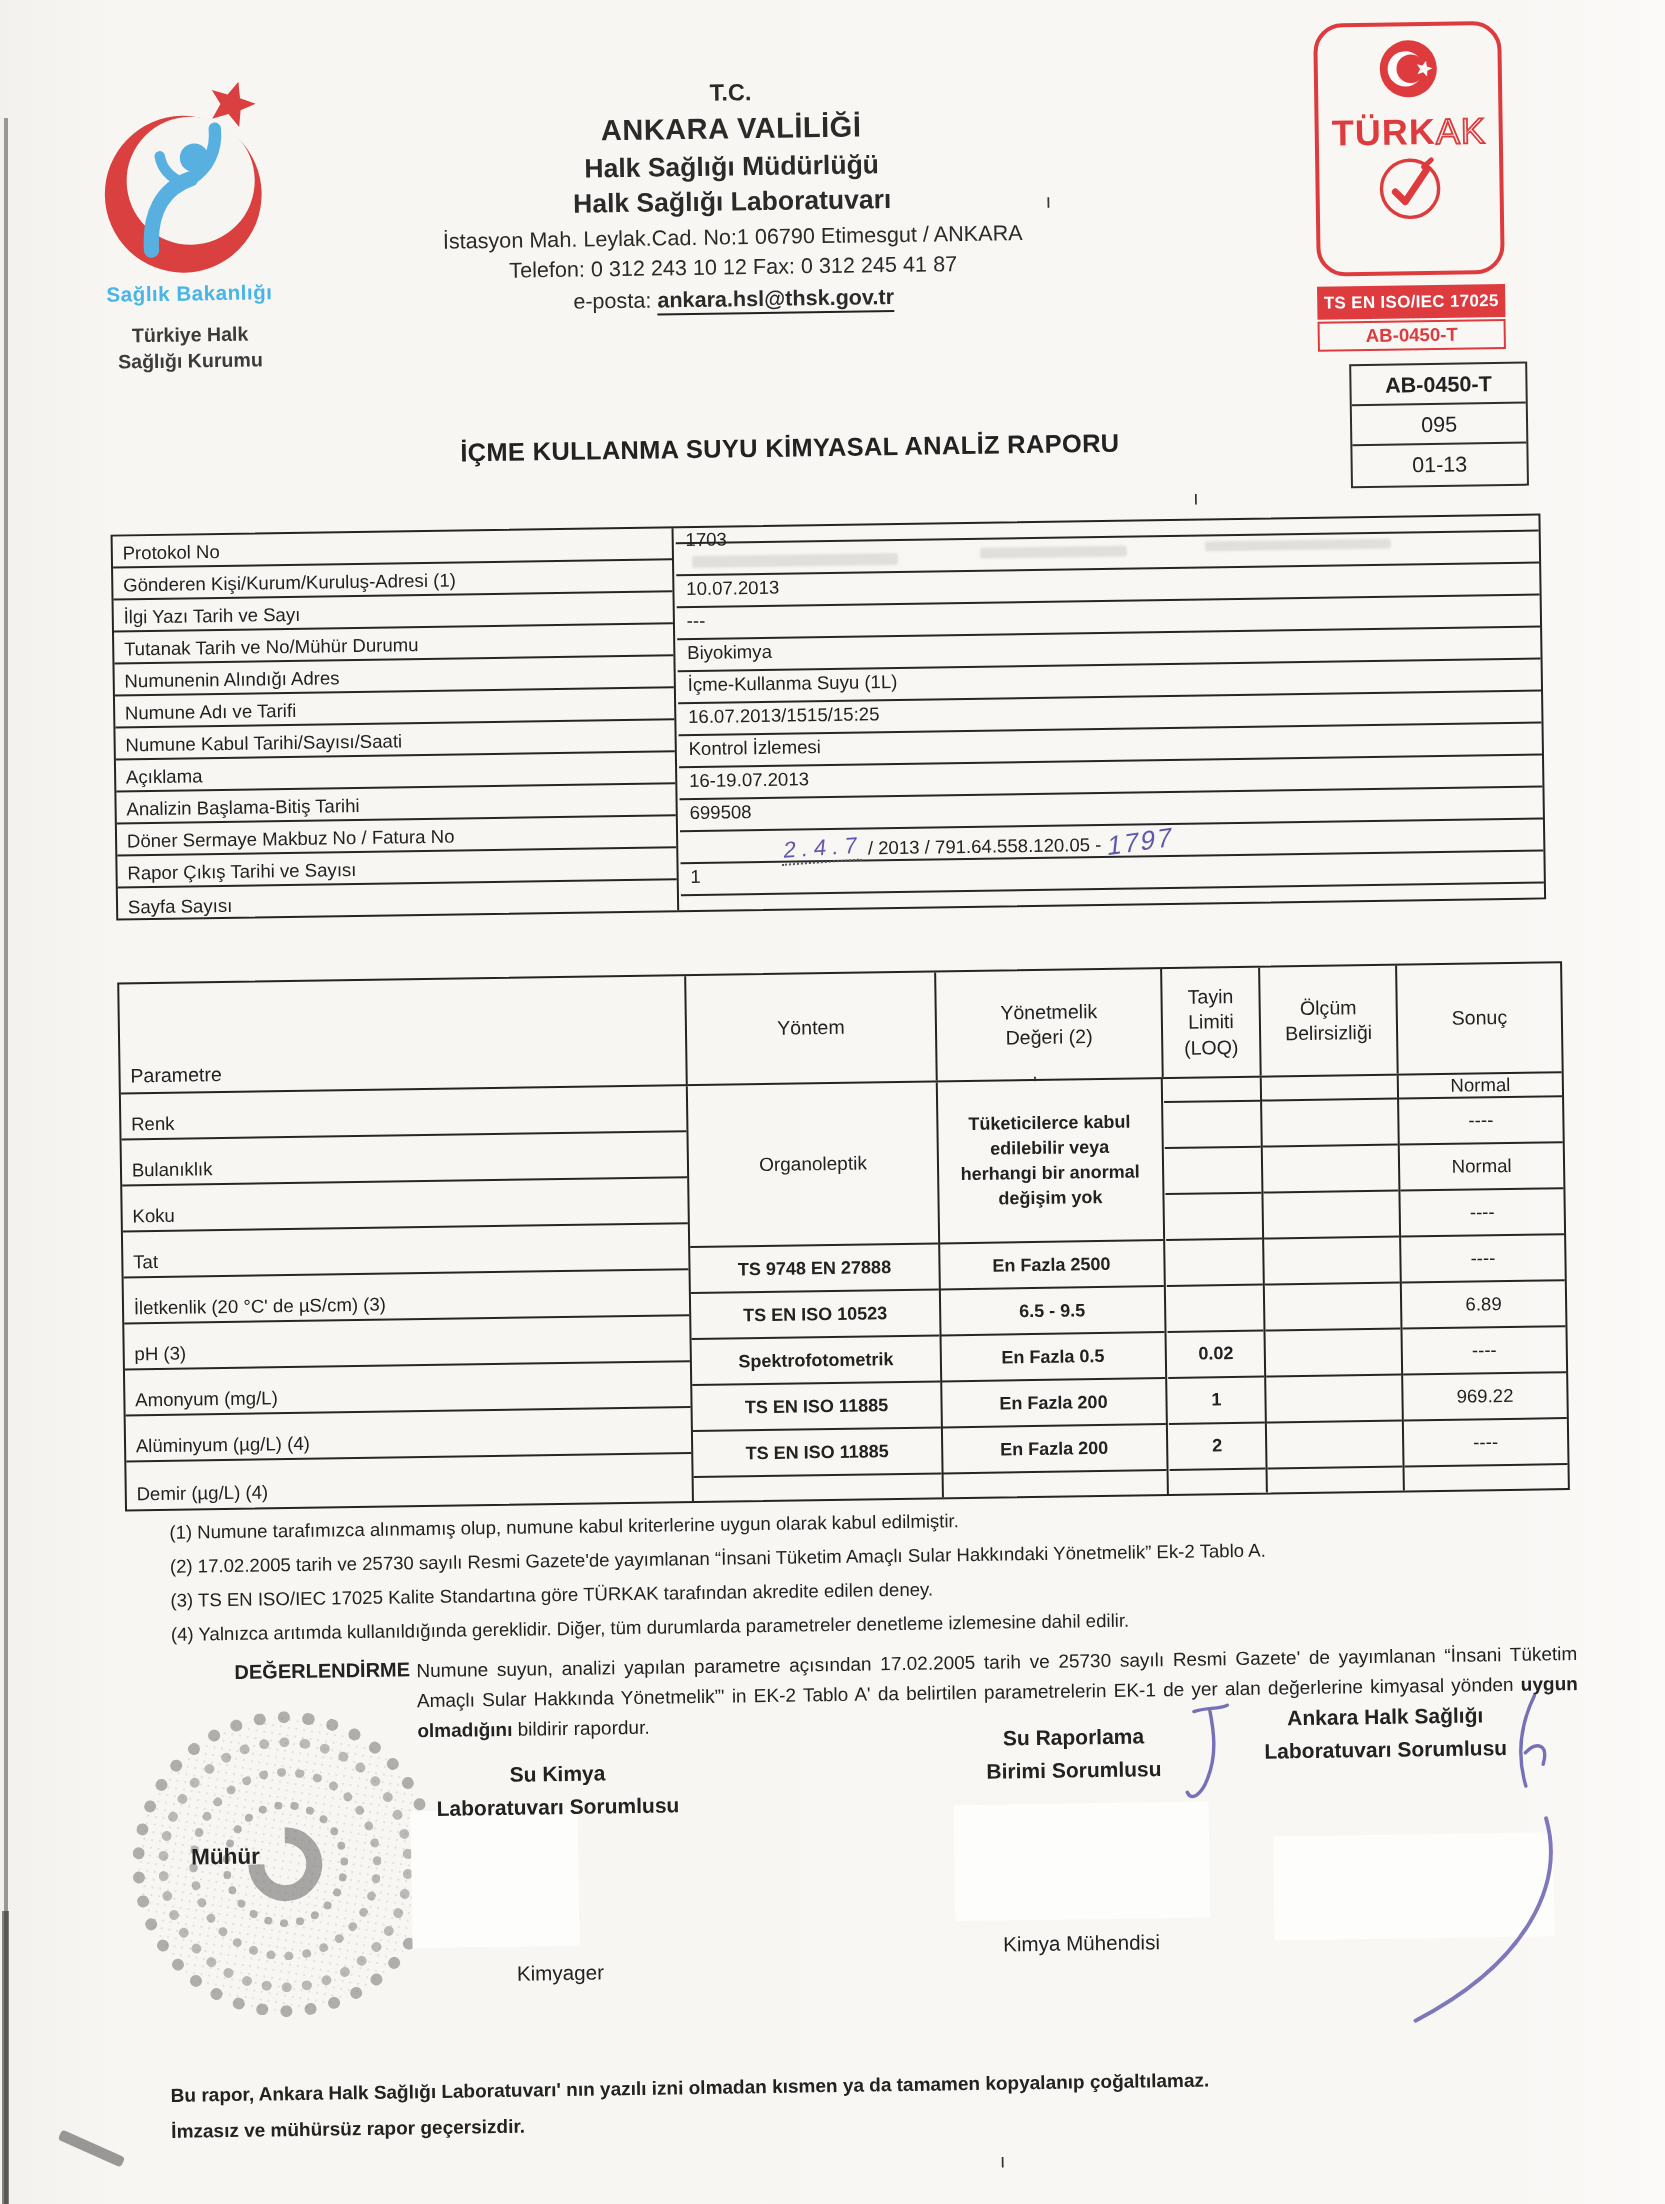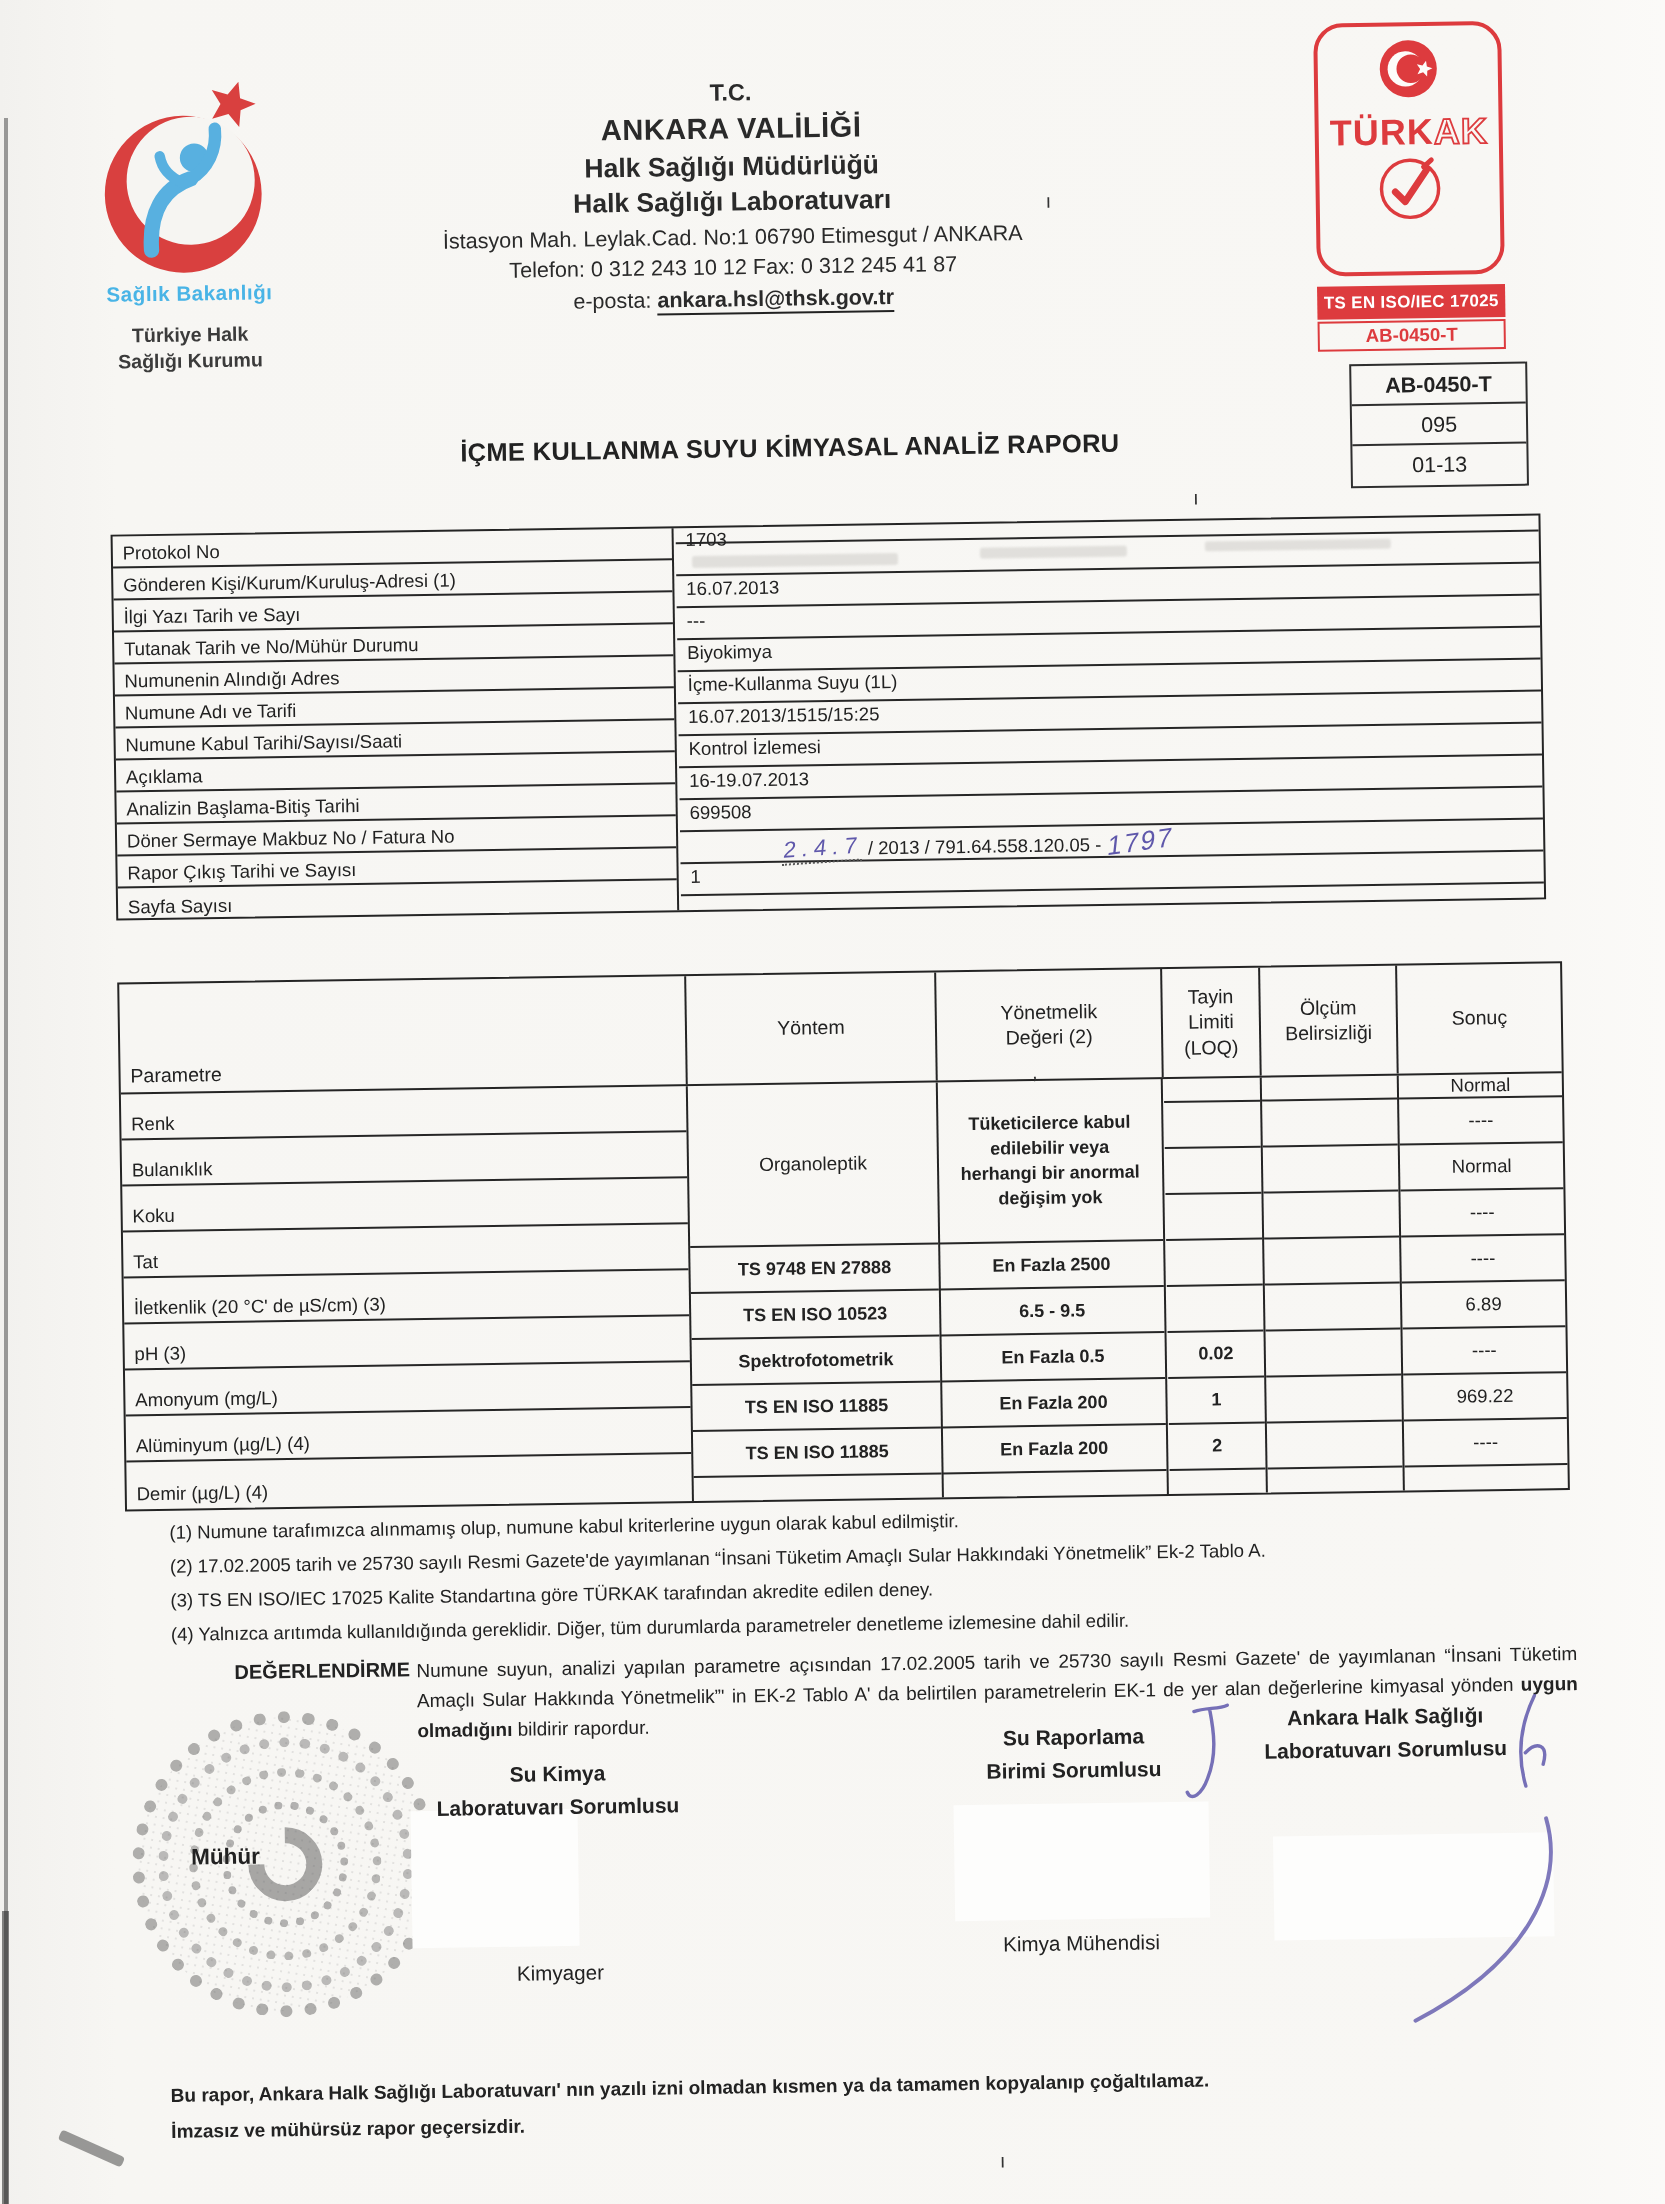--- a/index.html
+++ b/index.html
@@ -28,7 +28,7 @@
           position:relative;text-align:center;}
   .tk-brand{margin-top:7.8px;font-size:36px;font-weight:bold;letter-spacing:1px;}
   .tk-red{color:#dd3b3e;}
-  .tk-outline{color:#f8f7f4;-webkit-text-stroke:1.8px #dd3b3e;font-weight:bold;}
+  .tk-outline{color:#f8f7f4;-webkit-text-stroke:1.8px #dd3b3e;font-weight:normal;}
   .tk-bar{box-sizing:border-box;width:188px;height:33px;background:#dd3b3e;color:#fff;
           font-weight:bold;font-size:17px;text-align:center;line-height:33px;margin-top:9.8px;letter-spacing:0.3px;}
   .tk-ab{box-sizing:border-box;width:188px;height:30px;border:2.5px solid #dd3b3e;color:#dd3b3e;

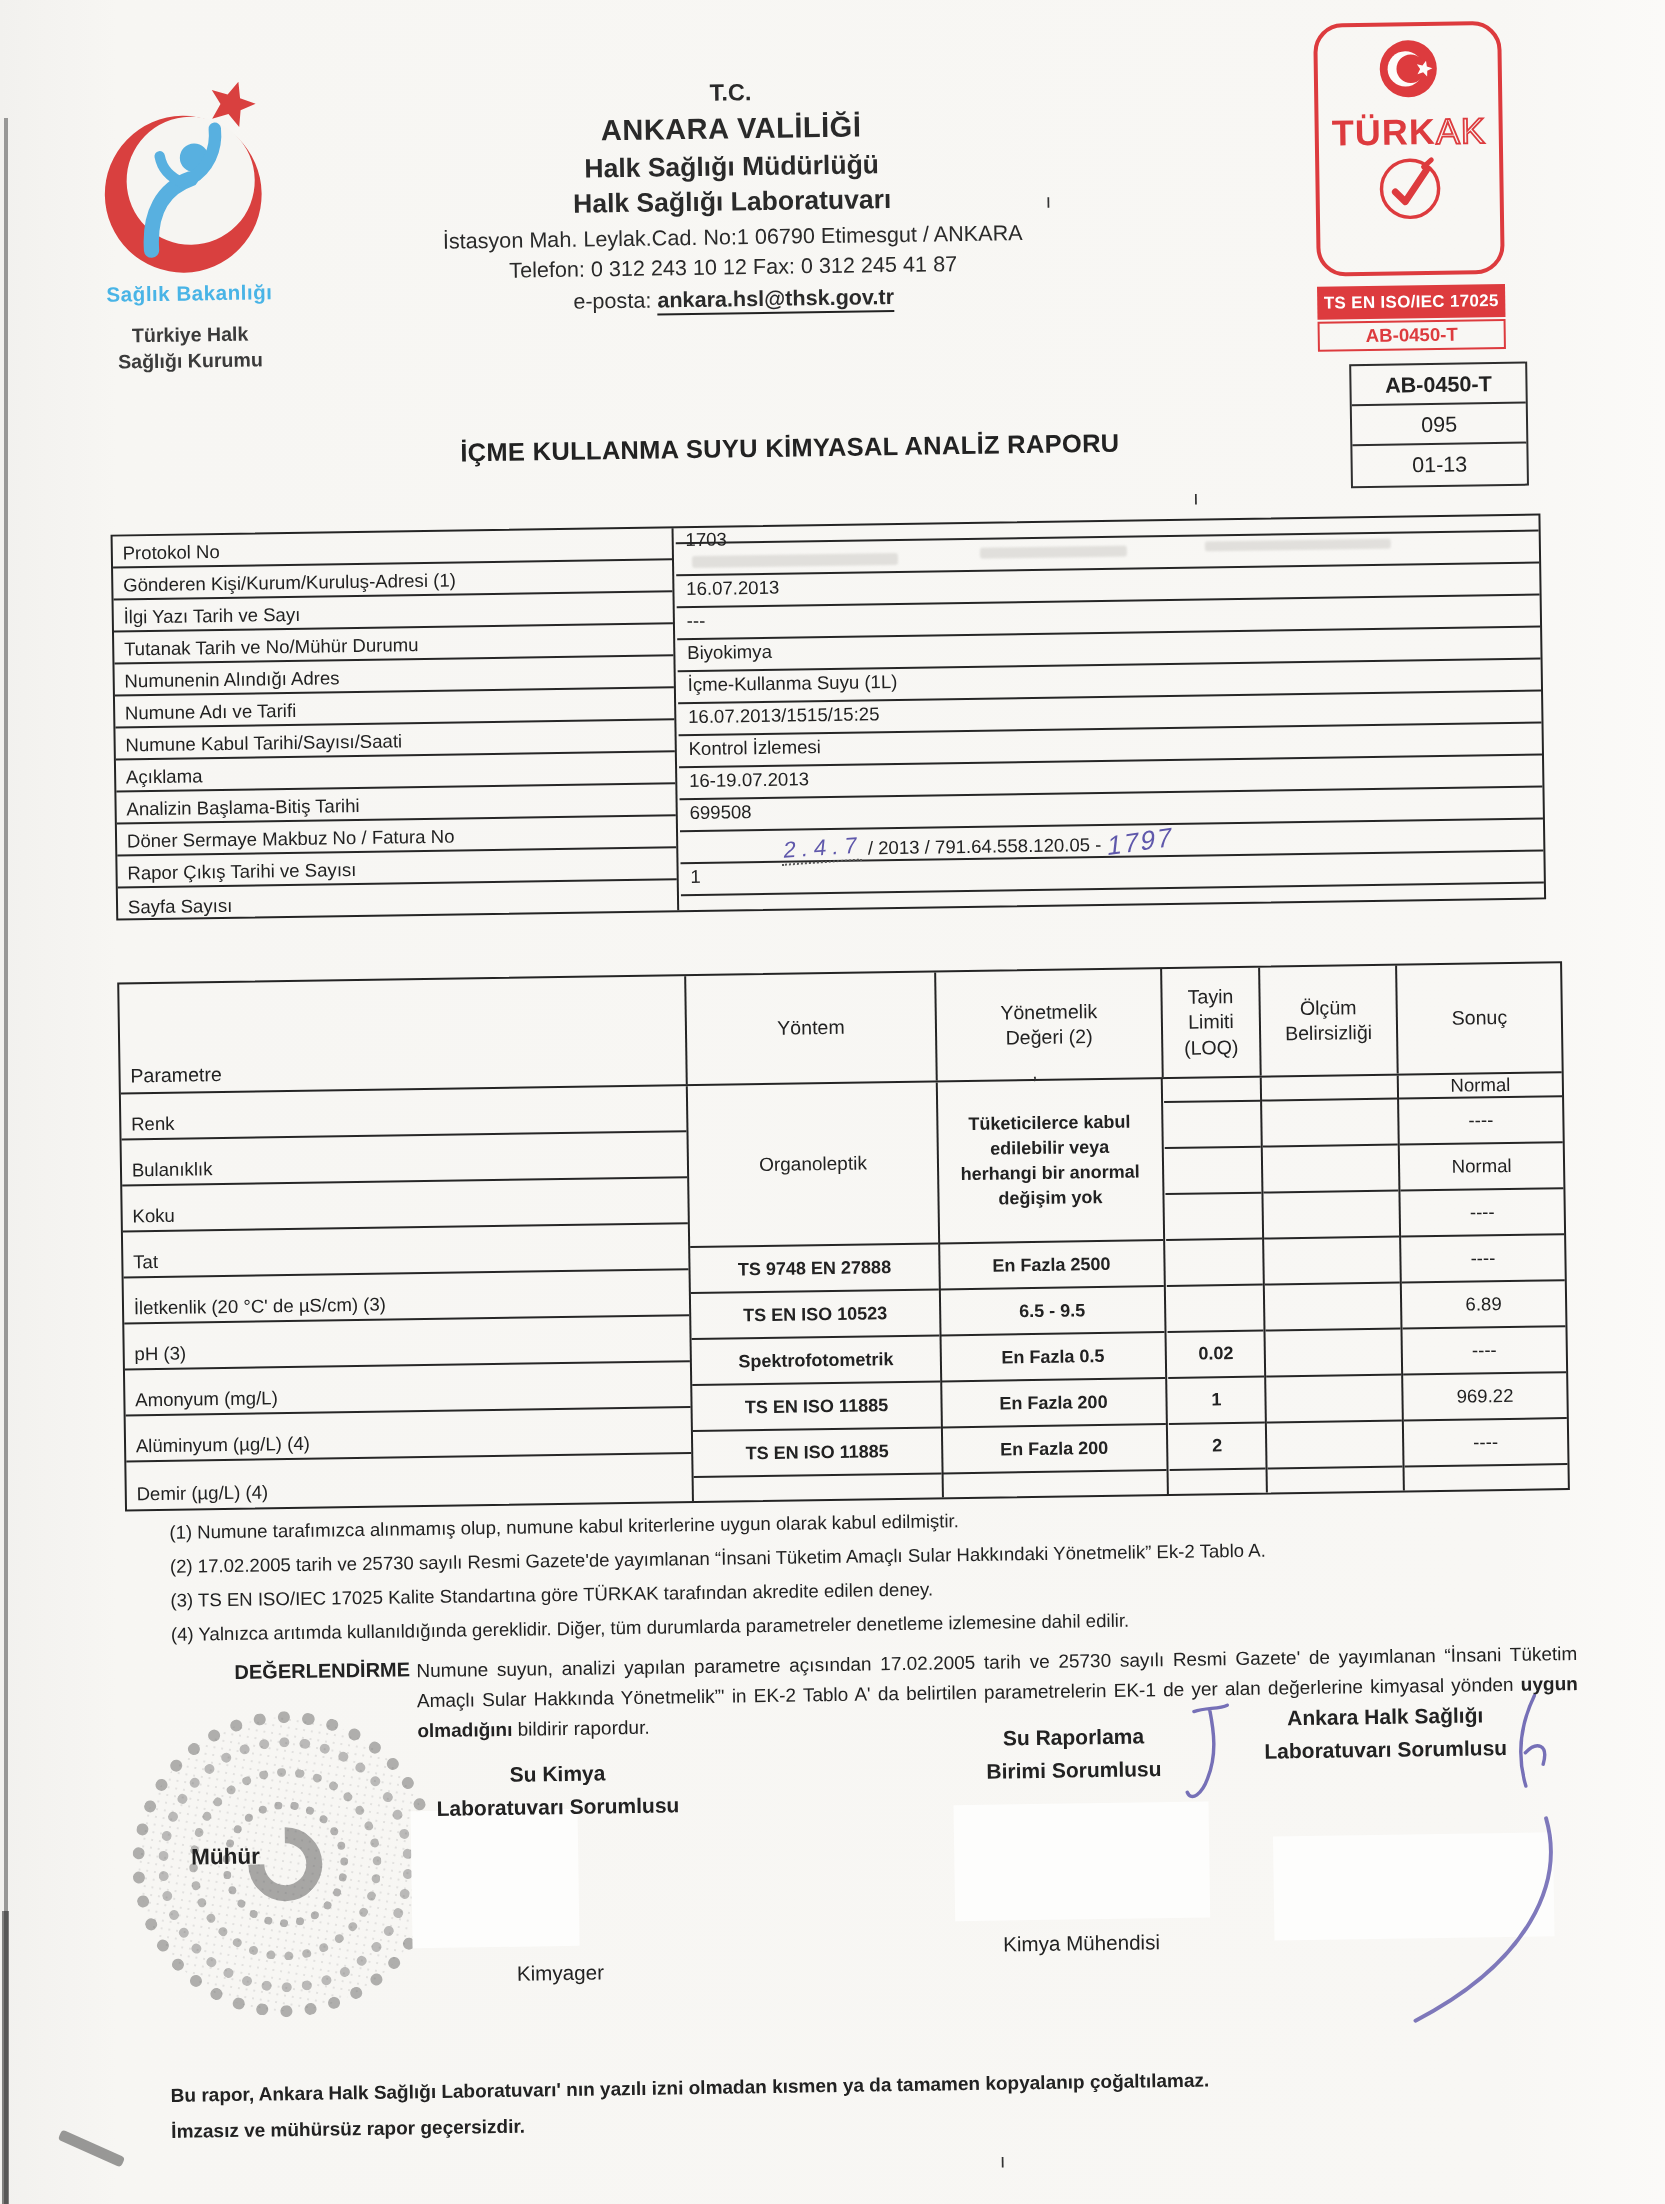--- a/index.html
+++ b/index.html
@@ -191,7 +191,7 @@
           <div class="smudge" style="left:519px;top:3.9px;width:186px;height:10.8px;"></div>
         </div>
       </div>
-      <div class="itv" style="height:32px;"><span class="itv-t">16.07.2013</span></div>
+      <div class="itv" style="height:32px;"><span class="itv-t">10.07.2013</span></div>
       <div class="itv" style="height:32px;"><span class="itv-t">---</span></div>
       <div class="itv" style="height:32px;"><span class="itv-t">Biyokimya</span></div>
       <div class="itv" style="height:32px;"><span class="itv-t">İçme-Kullanma Suyu (1L)</span></div>

